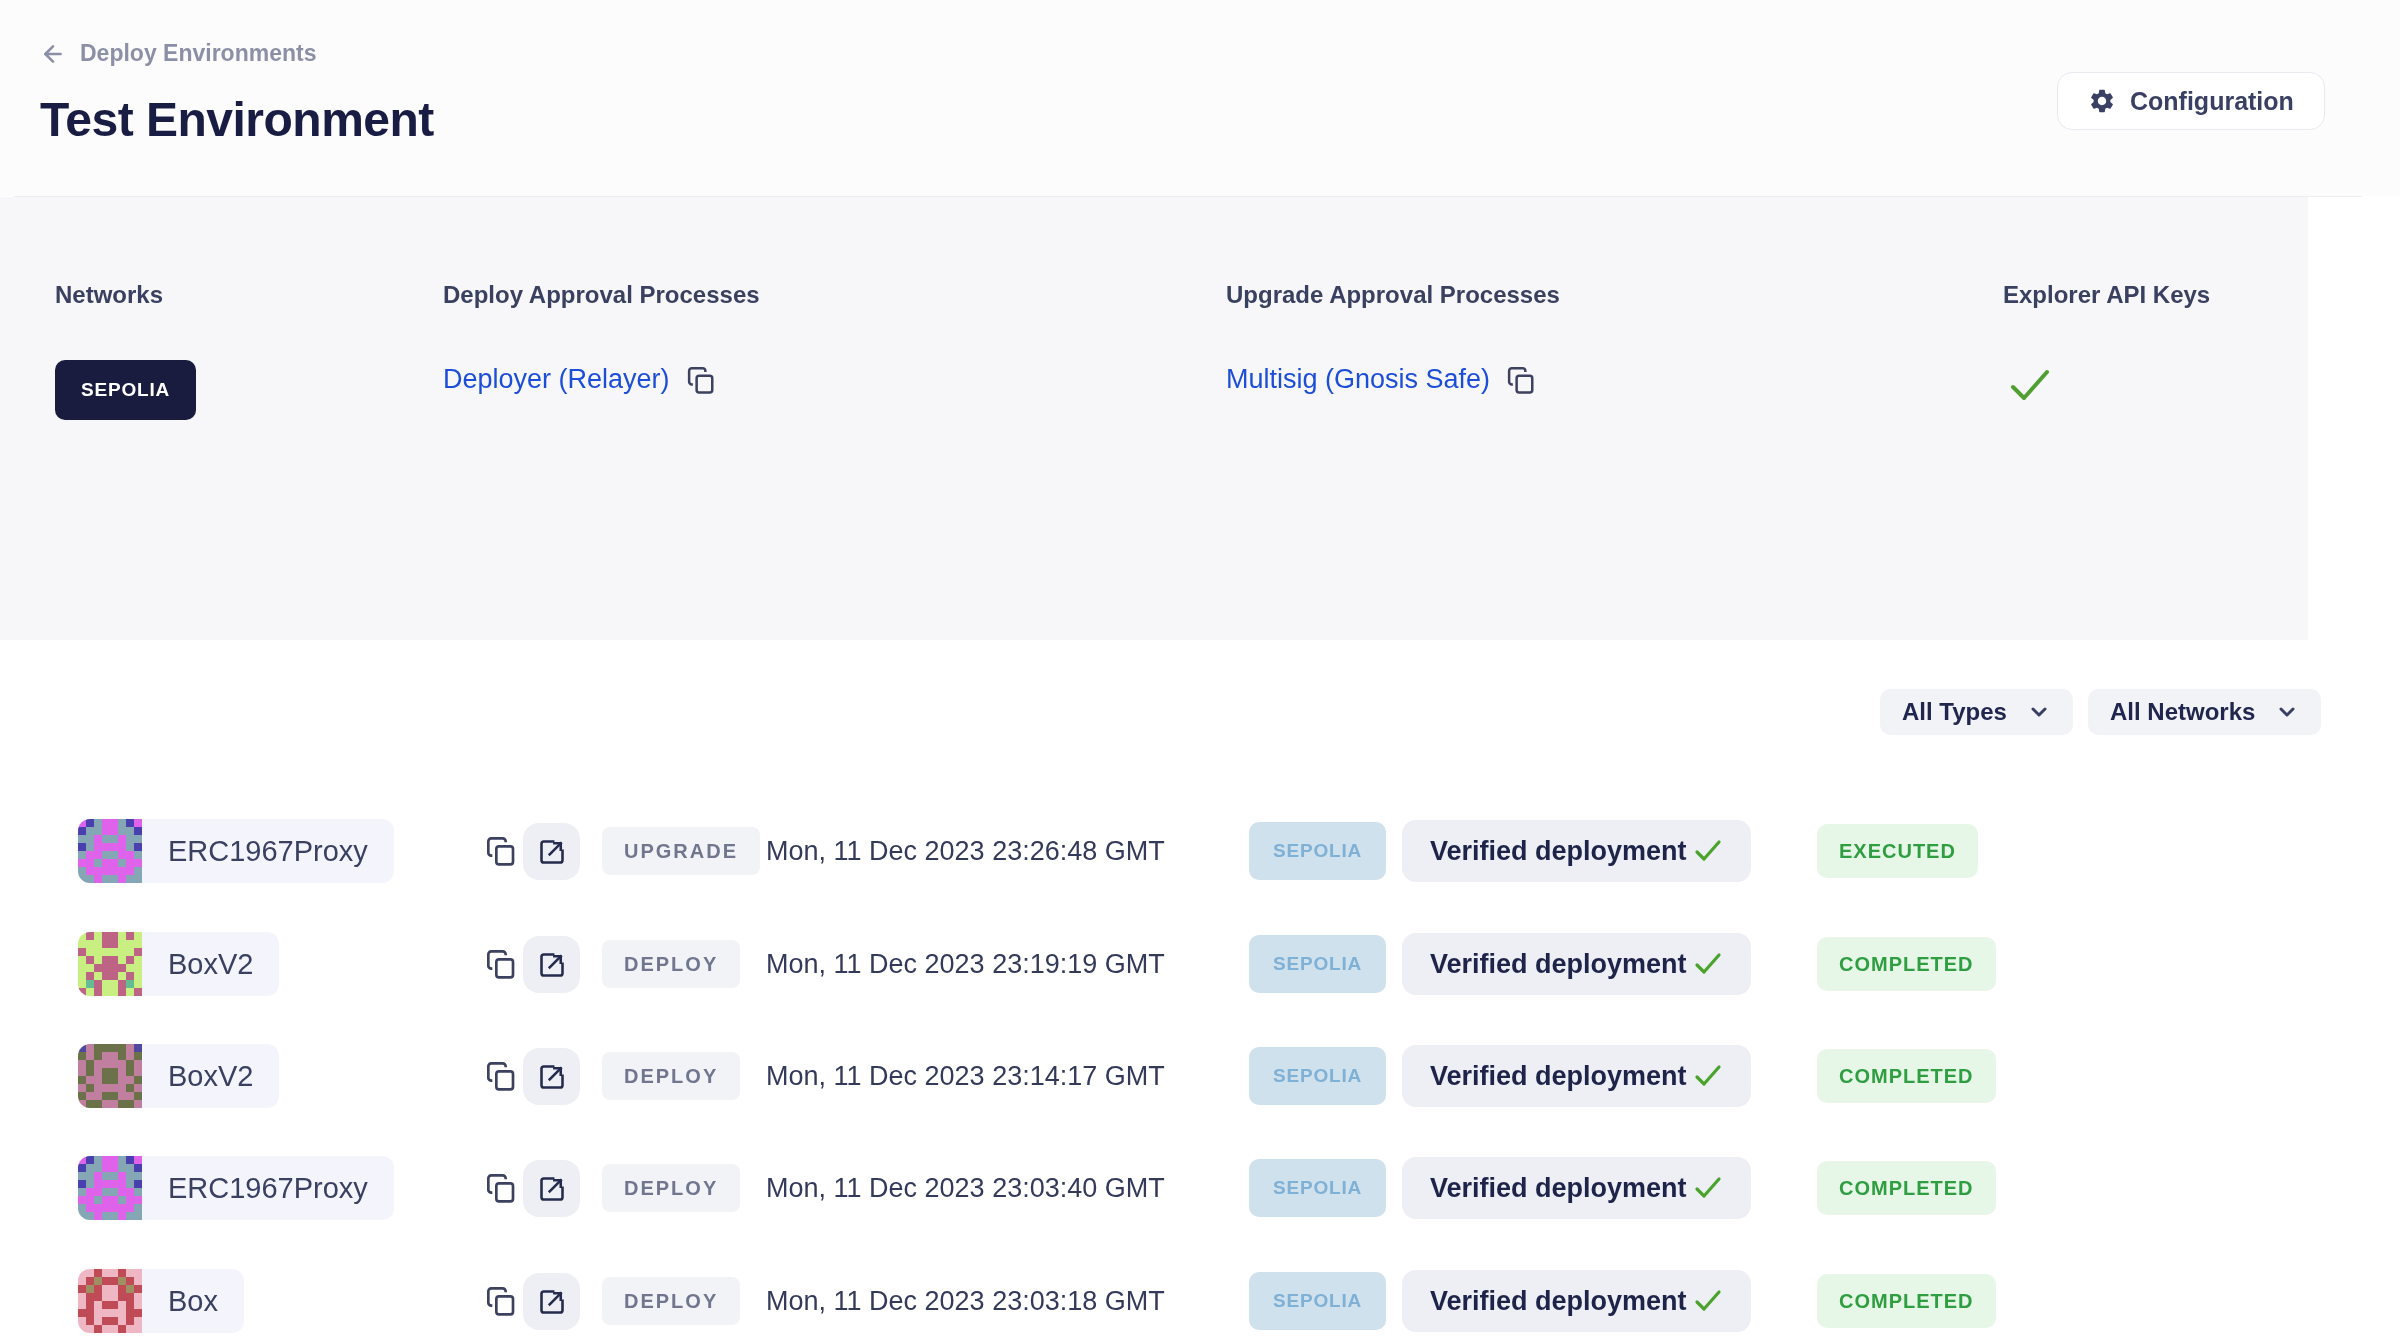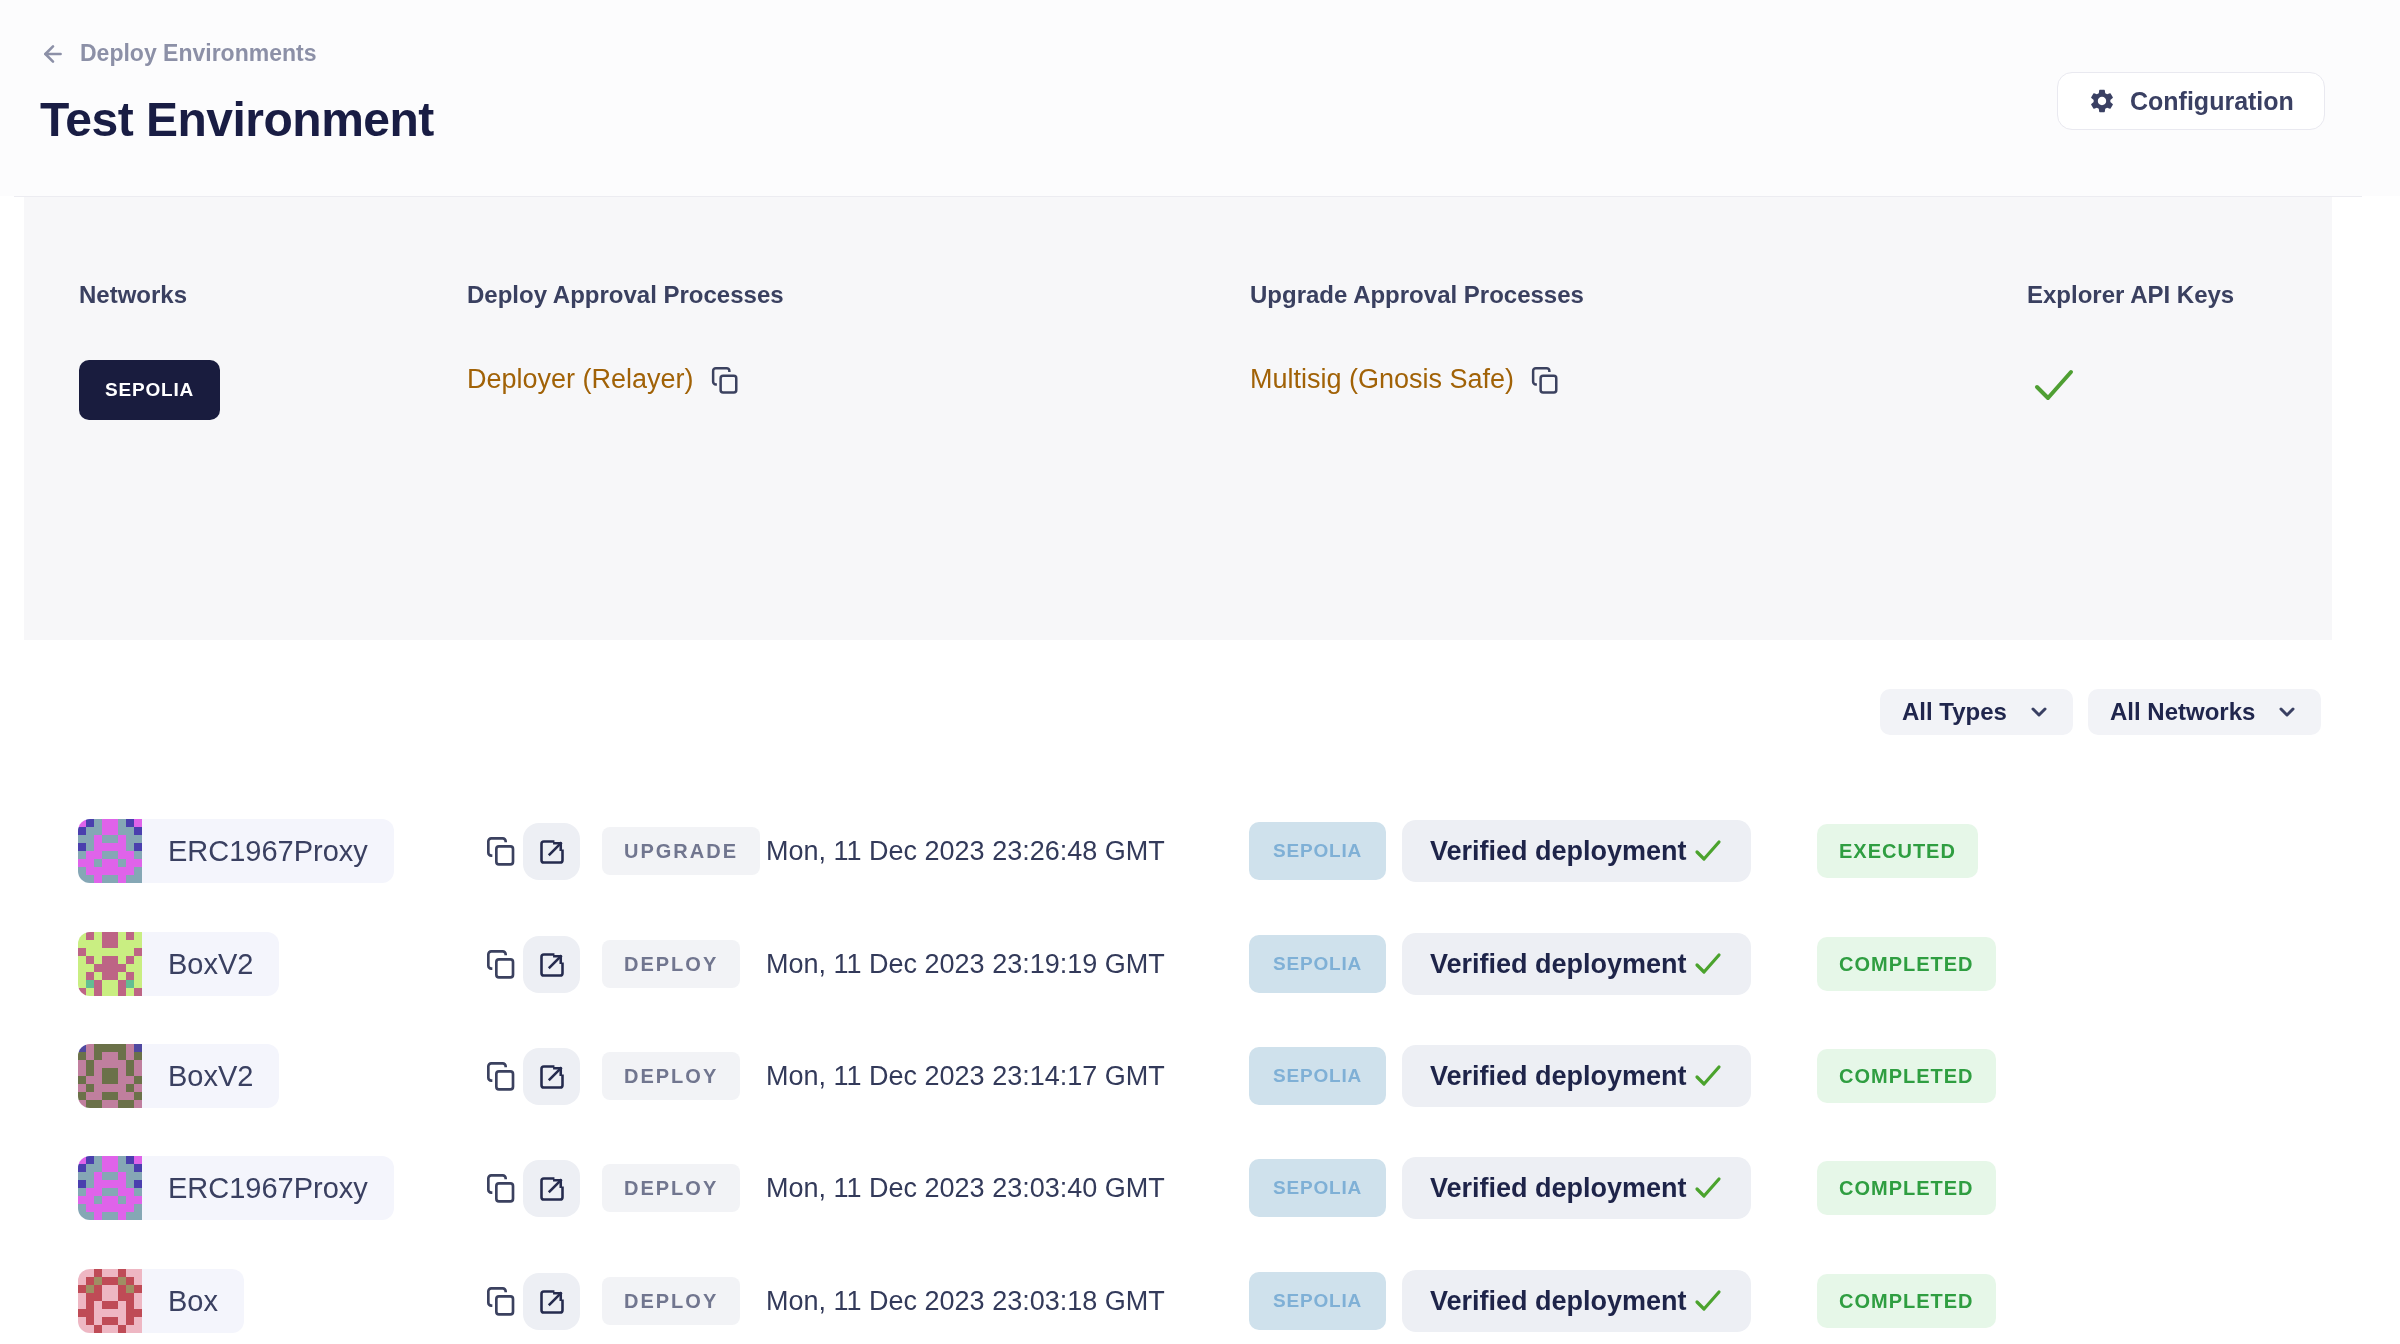--- a/index.html
+++ b/index.html
@@ -17,7 +17,7 @@
   .divider { position:absolute; left:14px; right:38px; top:196px; height:1px; background:#ececf1; }
 
   
-  .band { position:absolute; left:0; top:197px; width:2308px; height:443px; background:#f7f7f9;margin-left:24px; }
+  .band { position:absolute; left:0; top:197px; width:2308px; height:443px; background:#f7f7f9; }
   .col-head { position:absolute; top:84px; font-size:24px; font-weight:700; color:#3a4060; }
   .ch-networks { left:55px; } .ch-deploy { left:443px; } .ch-upgrade { left:1226px; } .ch-explorer { left:2003px; }
   .net-badge { position:absolute; left:55px; top:163px; height:60px; padding:0 26px; display:flex; align-items:center;

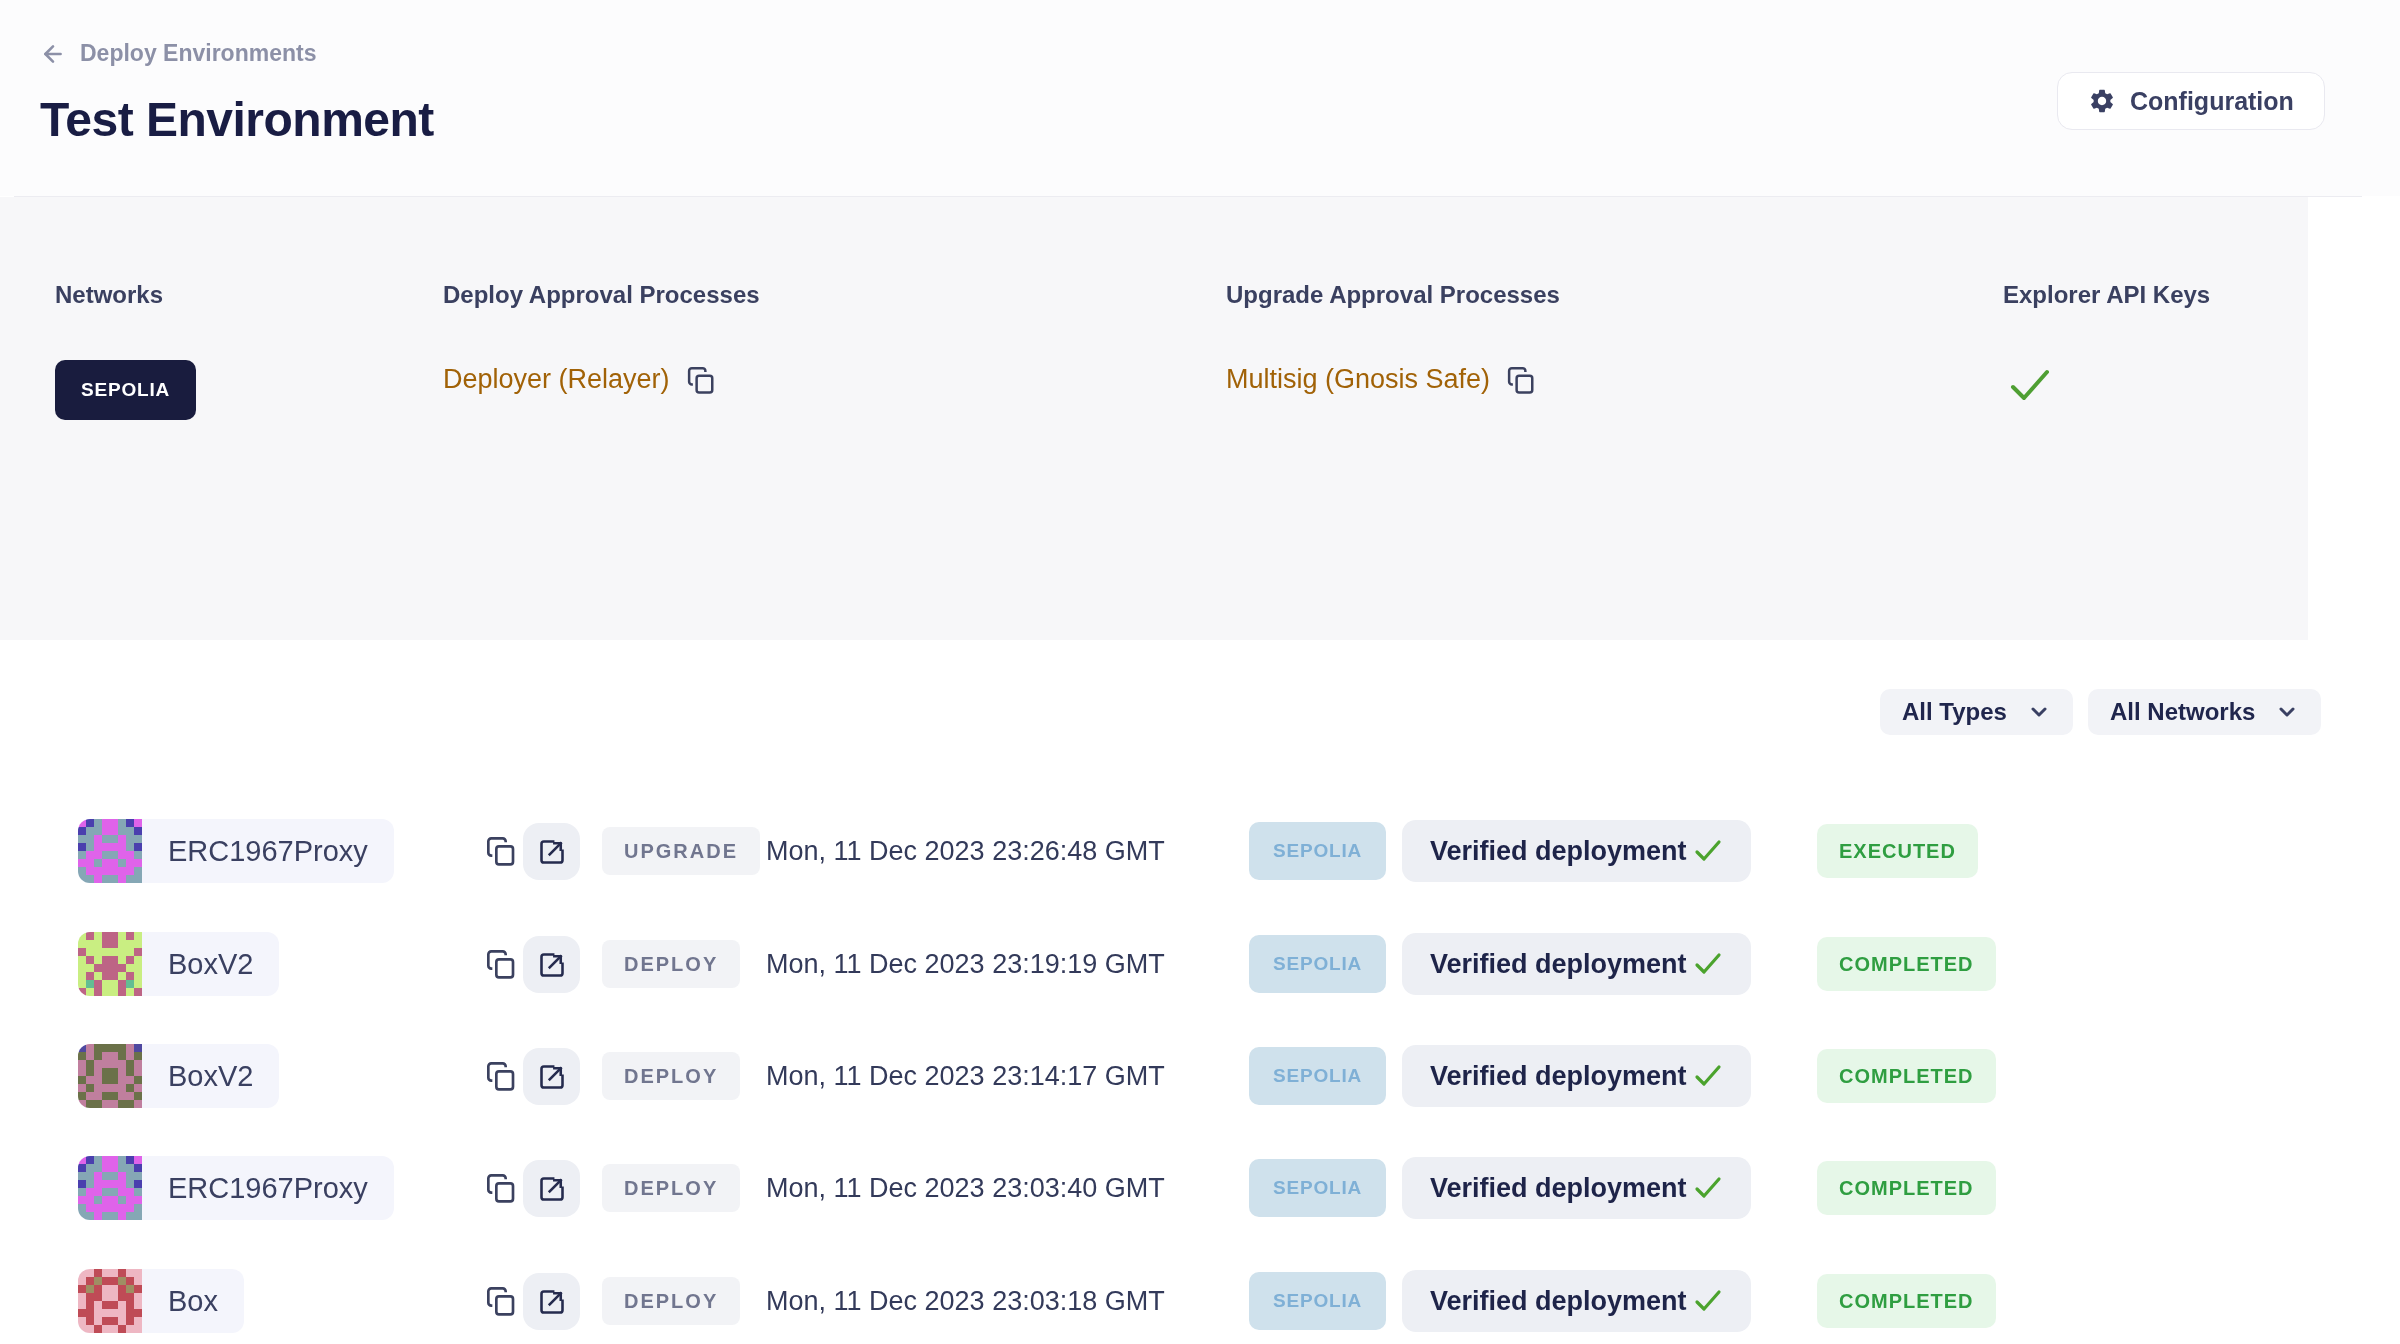--- a/index.html
+++ b/index.html
@@ -22,7 +22,7 @@
   .ch-networks { left:55px; } .ch-deploy { left:443px; } .ch-upgrade { left:1226px; } .ch-explorer { left:2003px; }
   .net-badge { position:absolute; left:55px; top:163px; height:60px; padding:0 26px; display:flex; align-items:center;
                background:#191c3e; color:#ffffff; border-radius:10px; font-size:19px; font-weight:800; letter-spacing:0.8px; }
-  .env-cell { position:absolute; top:167px; display:flex; align-items:center; gap:16px; font-size:27px; color:#a16207; }
+  .env-cell { position:absolute; top:167px; display:flex; align-items:center; gap:16px; font-size:27px; color:#1d4ed8; }
   .cell-deploy { left:443px; } .cell-upgrade { left:1226px; }
   .copy-btn { display:inline-flex; cursor:pointer; }
   .env-check { position:absolute; left:2007px; top:168px; cursor:default; }

